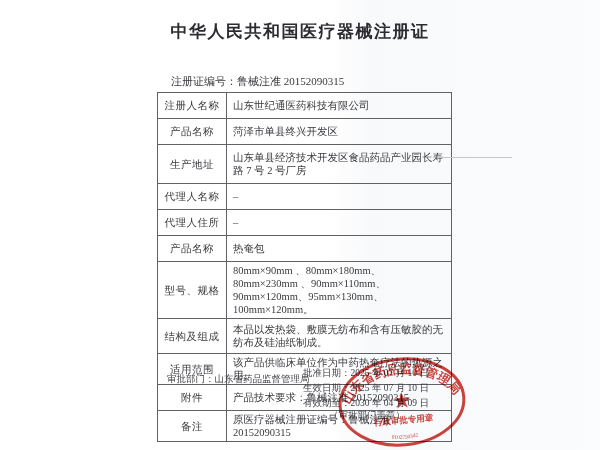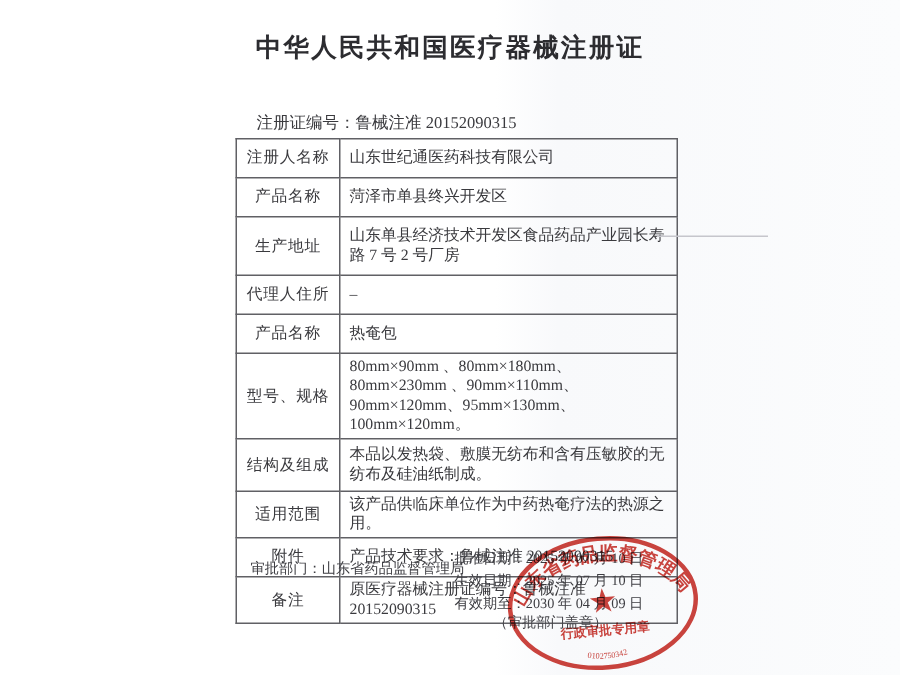--- a/index.html
+++ b/index.html
@@ -61,6 +61,10 @@
         <td class="val">山东单县经济技术开发区食品药品产业园长寿路 7 号 2 号厂房</td>
       </tr>
       <tr class="h21">
+        <td class="lbl">代理人名称</td>
+        <td class="val">–</td>
+      </tr>
+      <tr class="h21">
         <td class="lbl">代理人住所</td>
         <td class="val">–</td>
       </tr>

